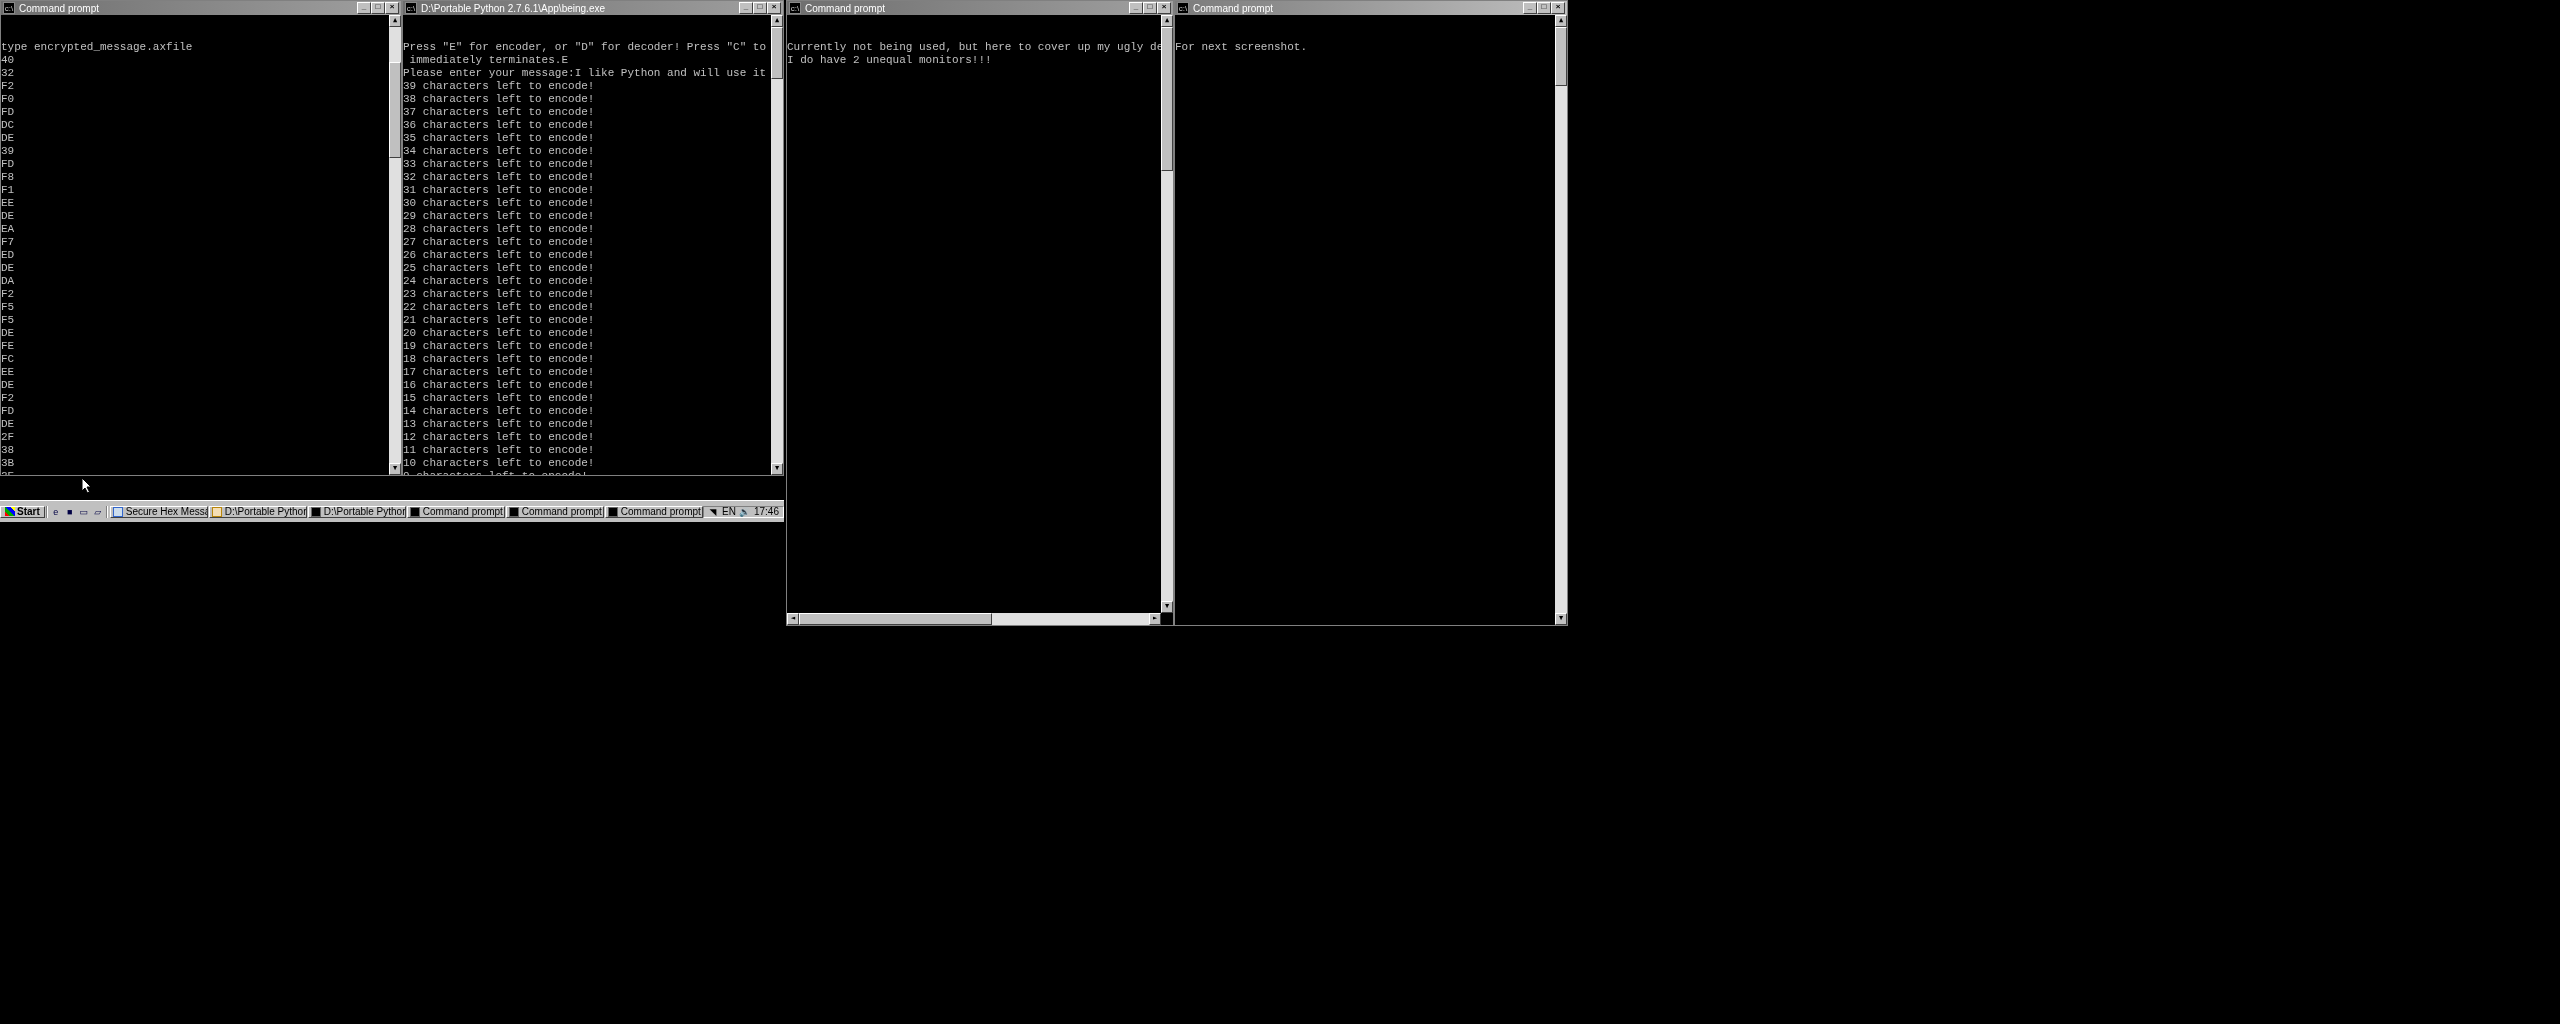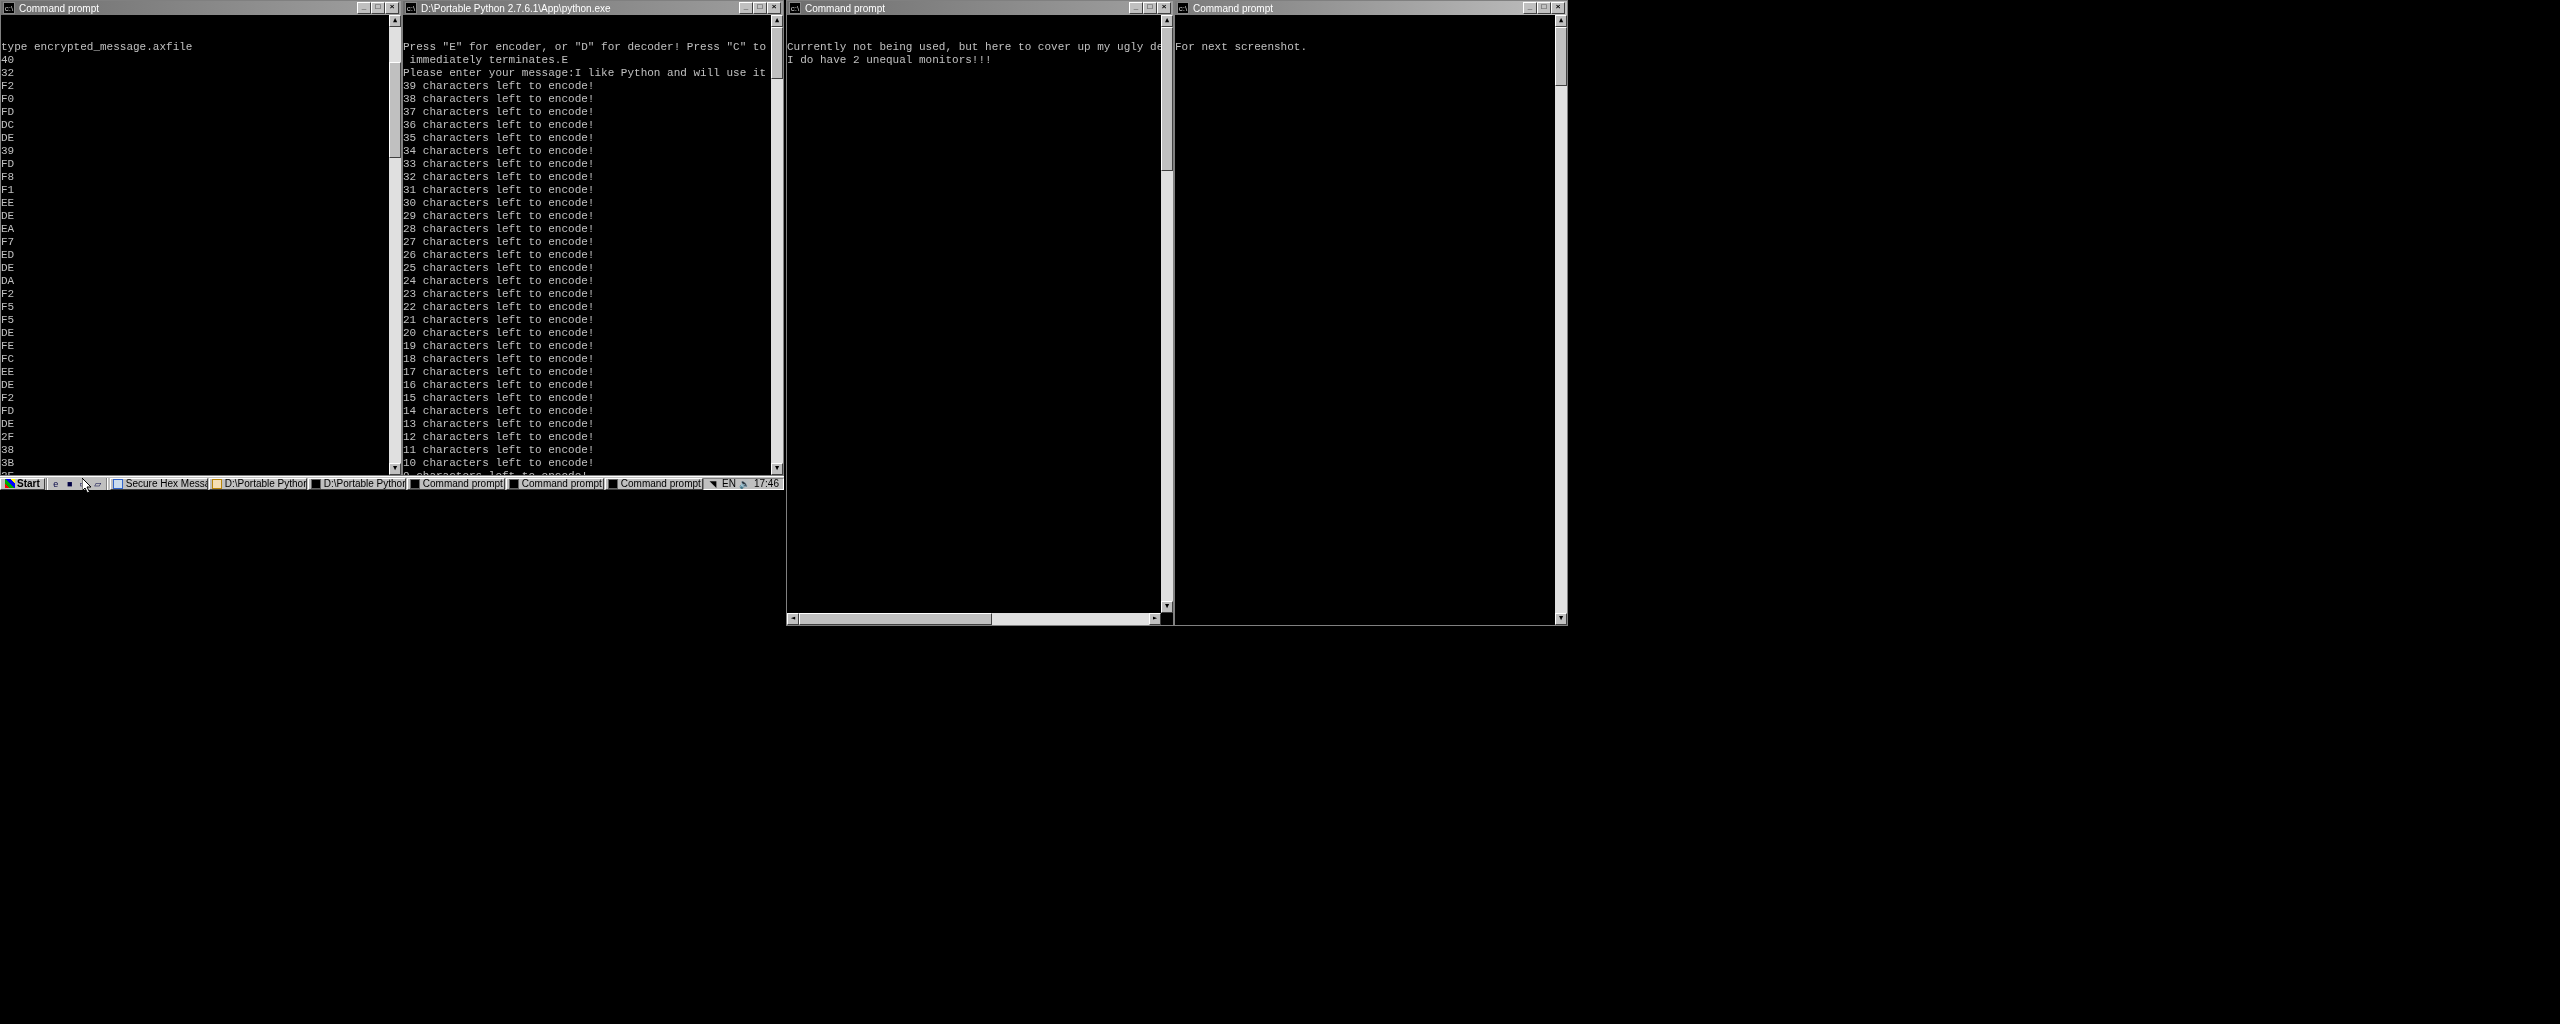--- a/index.html
+++ b/index.html
@@ -261,7 +261,7 @@
 <div class="window" style="left:402px;top:0;width:382px;height:476px;">
   <div class="titlebar inactive">
     <span class="title-icon">c:\</span>
-    <span class="title-text">D:\Portable Python 2.7.6.1\App\python.exe</span>
+    <span class="title-text">D:\Portable Python 2.7.6.1\App\being.exe</span>
     <div class="win-buttons">
       <div class="win-btn">_</div>
       <div class="win-btn">□</div>

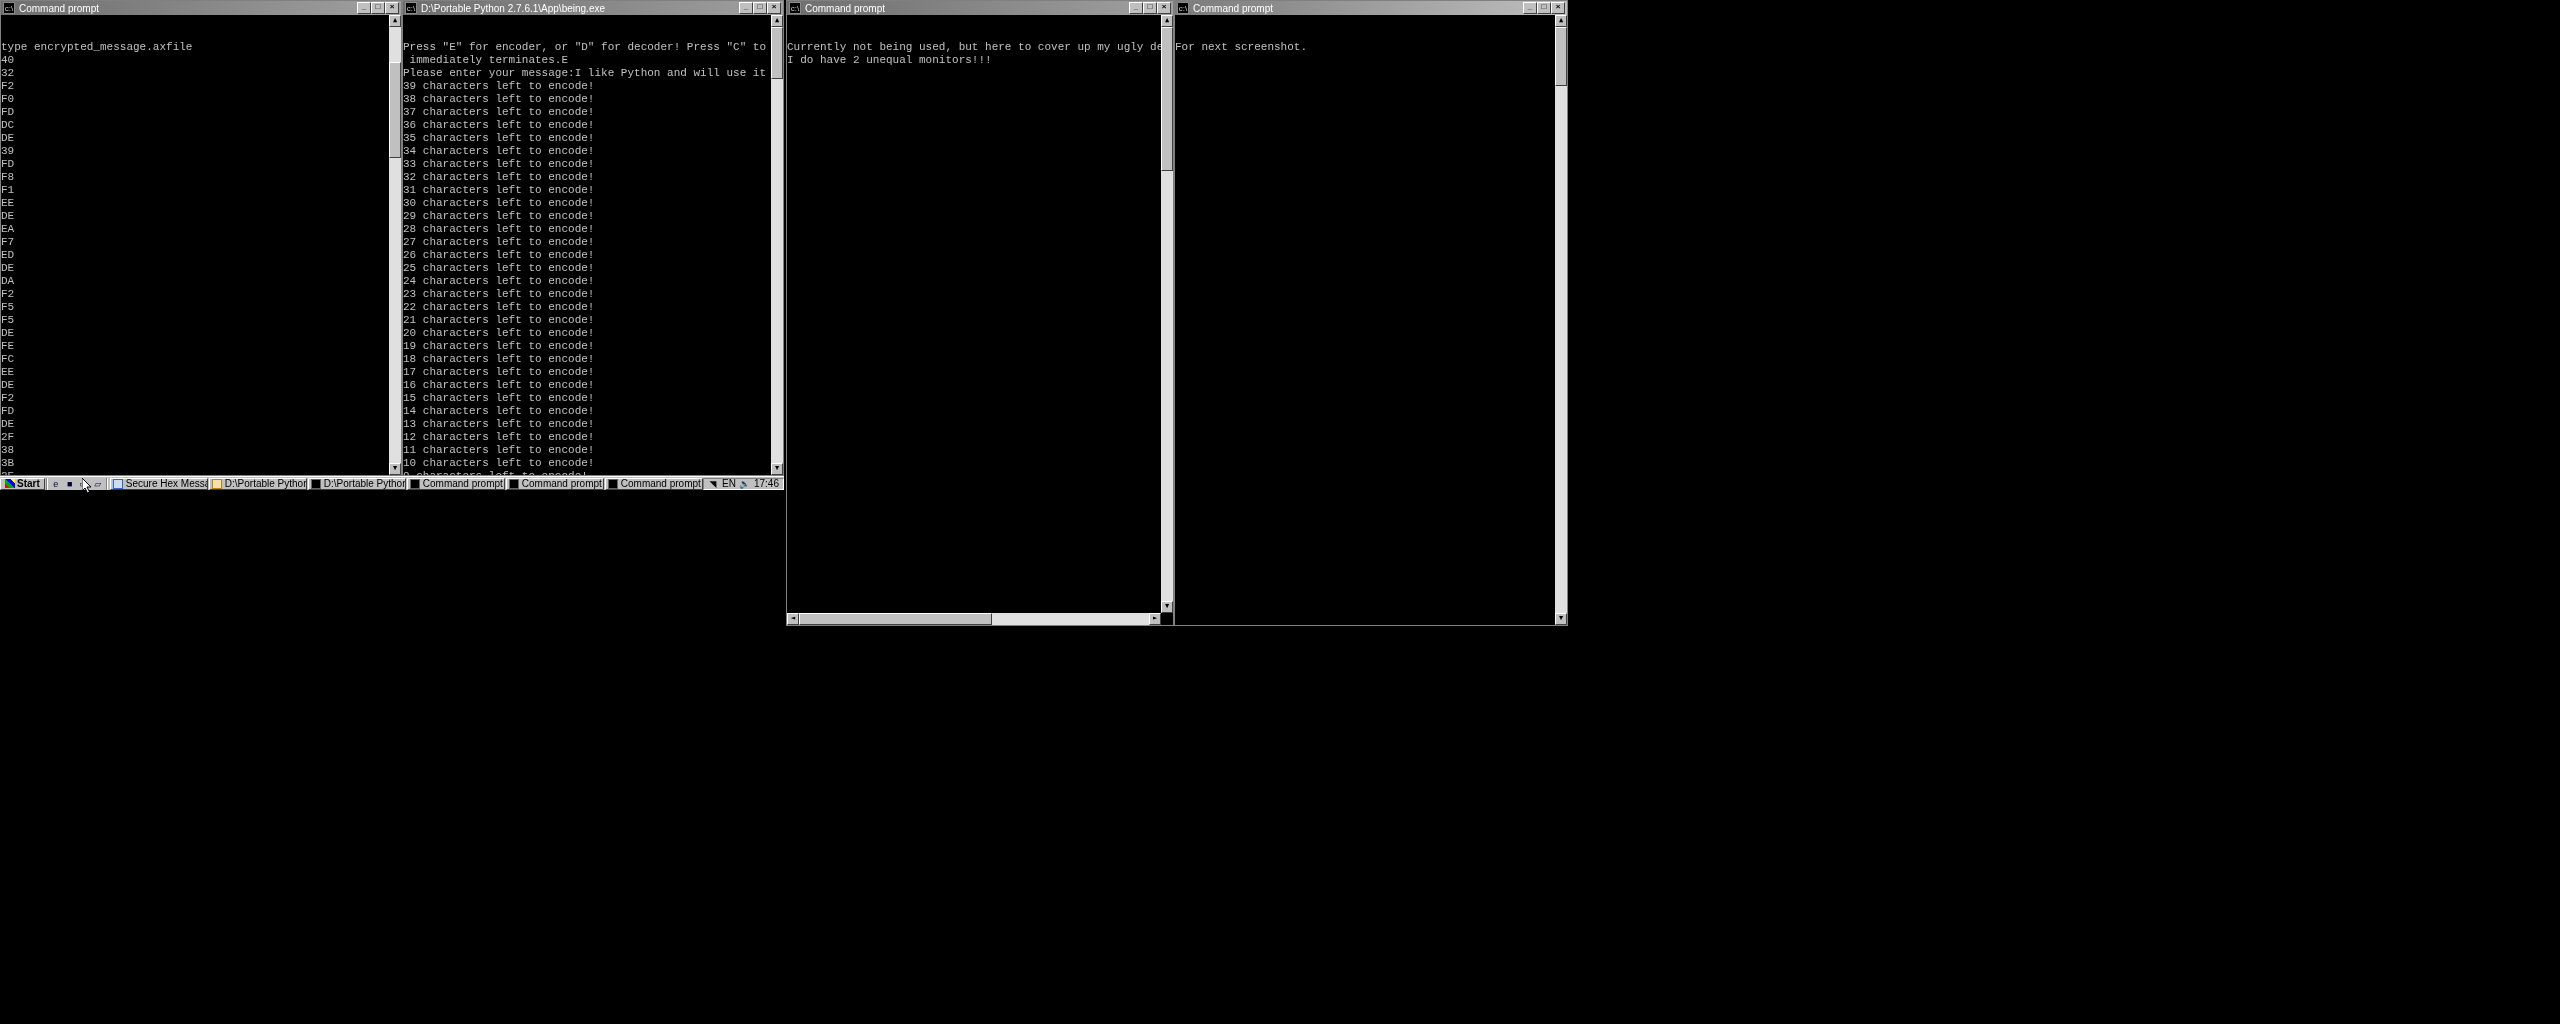--- a/index.html
+++ b/index.html
@@ -113,8 +113,8 @@
   .taskbar {
     position: absolute;
     left: 0; width: 784px;
-    top: 476px;
-    height: 14px;
+    top: 500px;
+    height: 22px;
     background: #c0c0c0;
     border-top: 1px solid #fff;
     display: flex;

